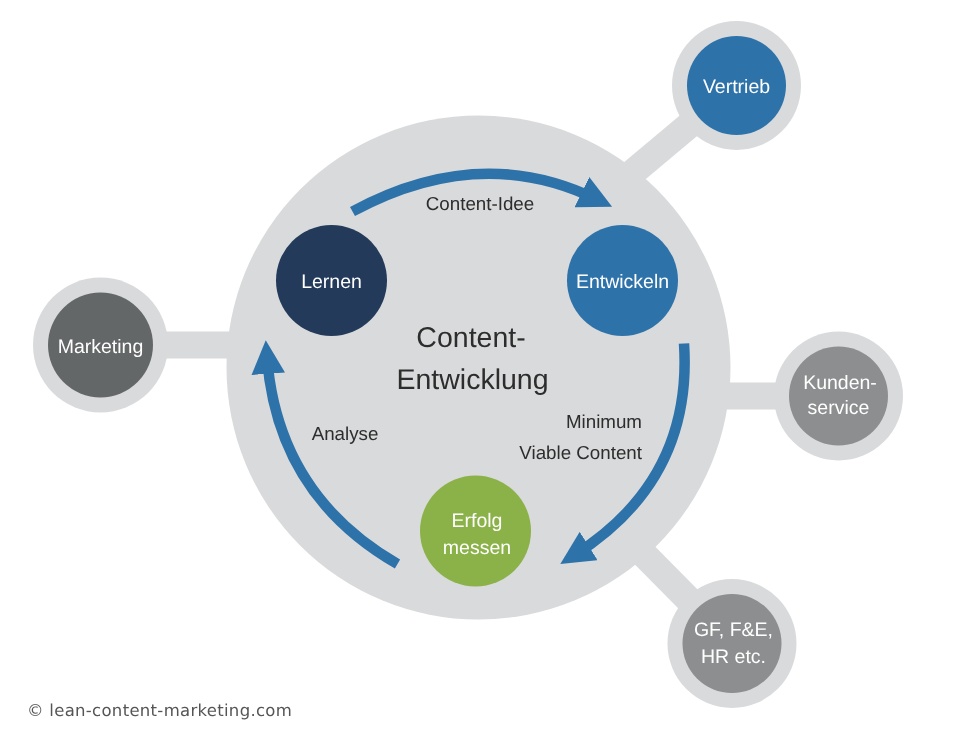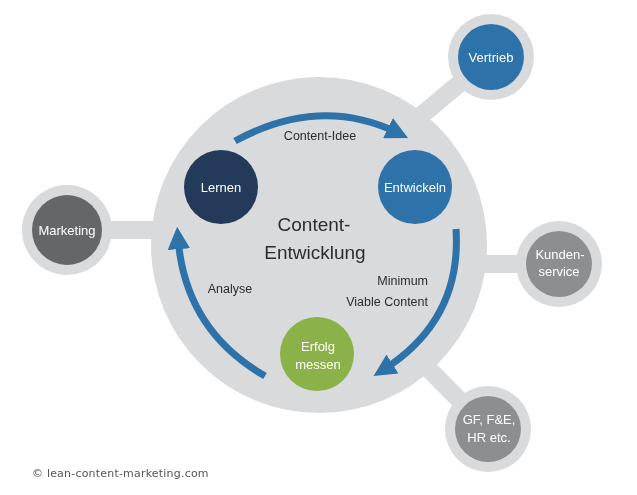--- a/index.html
+++ b/index.html
@@ -8,7 +8,7 @@
   .node-text { fill: #ffffff; font-size: 13px; text-anchor: middle; font-family: "Liberation Sans", sans-serif; }
   .dark-text { fill: #2d2d2d; font-size: 12.5px; font-family: "Liberation Sans", sans-serif; }
   .center-text { fill: #2d2d2d; font-size: 19px; text-anchor: middle; font-family: "Liberation Sans", sans-serif; }
-  .copyright { position: absolute; left: 32px; top: 467px; font-family: "DejaVu Sans", sans-serif; font-size: 11px; color: #555555; letter-spacing: 0.2px; }
+  .copyright { position: absolute; left: 18px; top: 467px; font-family: "DejaVu Sans", sans-serif; font-size: 11px; color: #555555; letter-spacing: 0.2px; }
 </style>
 </head>
 <body>

